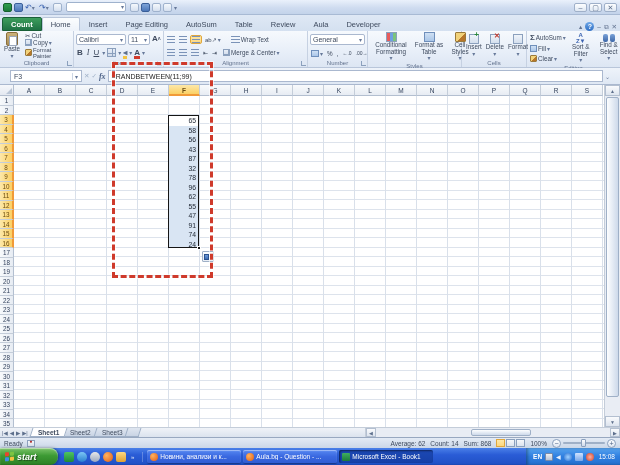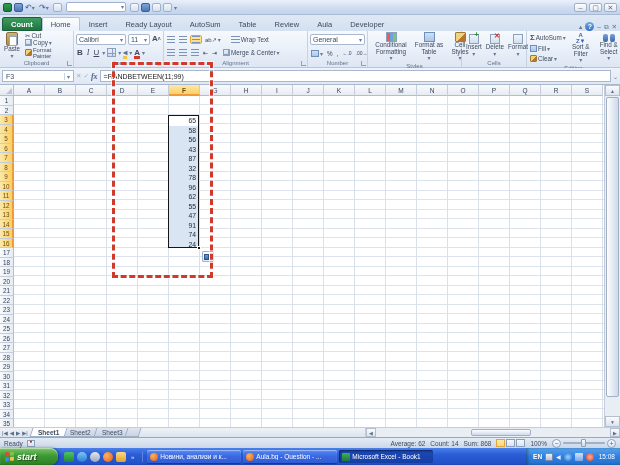--- a/index.html
+++ b/index.html
@@ -224,7 +224,7 @@
         <div class="rtab file">Count</div>
         <div class="rtab active">Home</div>
         <div class="rtab">Insert</div>
-        <div class="rtab">Ready Layout</div>
+        <div class="rtab">Page Editing</div>
         <div class="rtab">AutoSum</div>
         <div class="rtab">Table</div>
         <div class="rtab">Review</div>

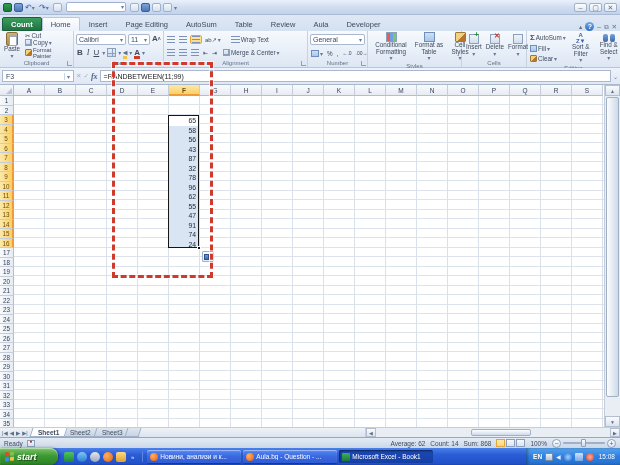--- a/index.html
+++ b/index.html
@@ -82,7 +82,7 @@
 
   
   .fbar { position:absolute; left:0; top:68px; width:620px; height:17px; background:linear-gradient(#eef3fa,#dfe8f4);
-    border-bottom:1px solid #aab8cf; display:flex; align-items:center; padding:2px 2px; gap:2px; }
+    border-bottom:1px solid #aab8cf; display:flex; align-items:center; padding:2px 10px; gap:2px; }
   .namebox { width:72px; height:12px; background:#fff; border:1px solid #aab8cf; display:flex; align-items:center; padding:0 3px; font-size:7px; }
   .namebox .drop { margin-left:auto; border-left:1px solid #ccd6e4; padding-left:2px; }
   .fbtns { display:flex; gap:2px; align-items:center; color:#9fb0c7; font-size:6.5px; }

